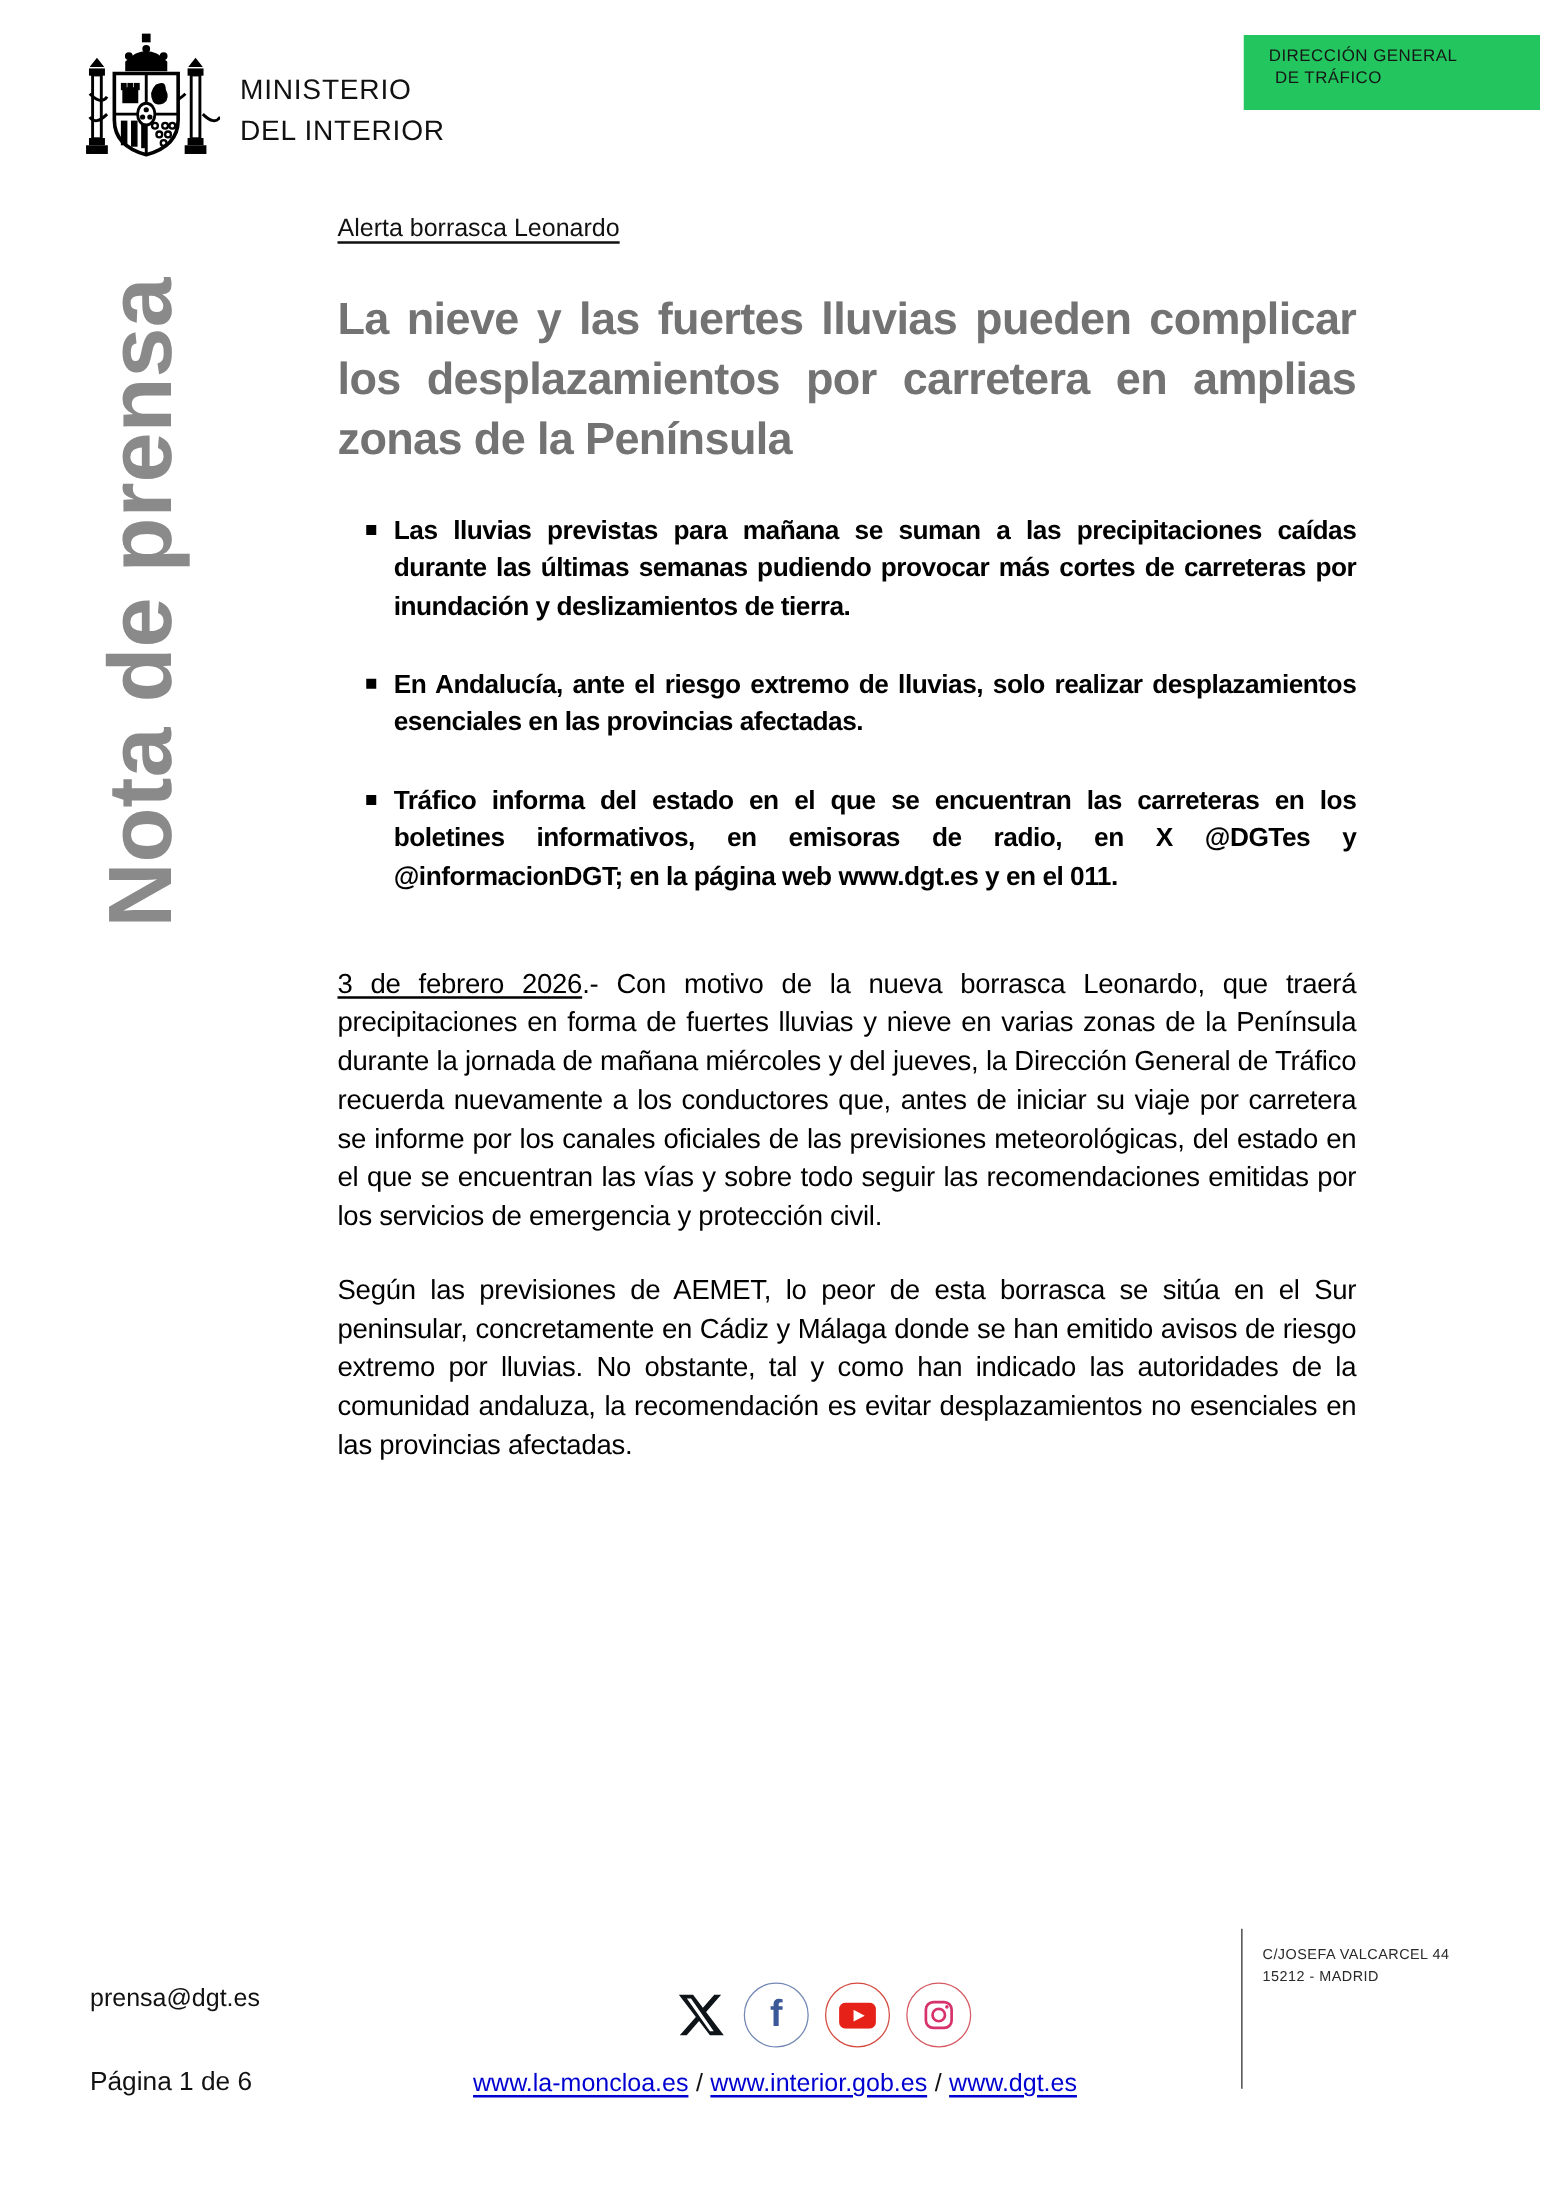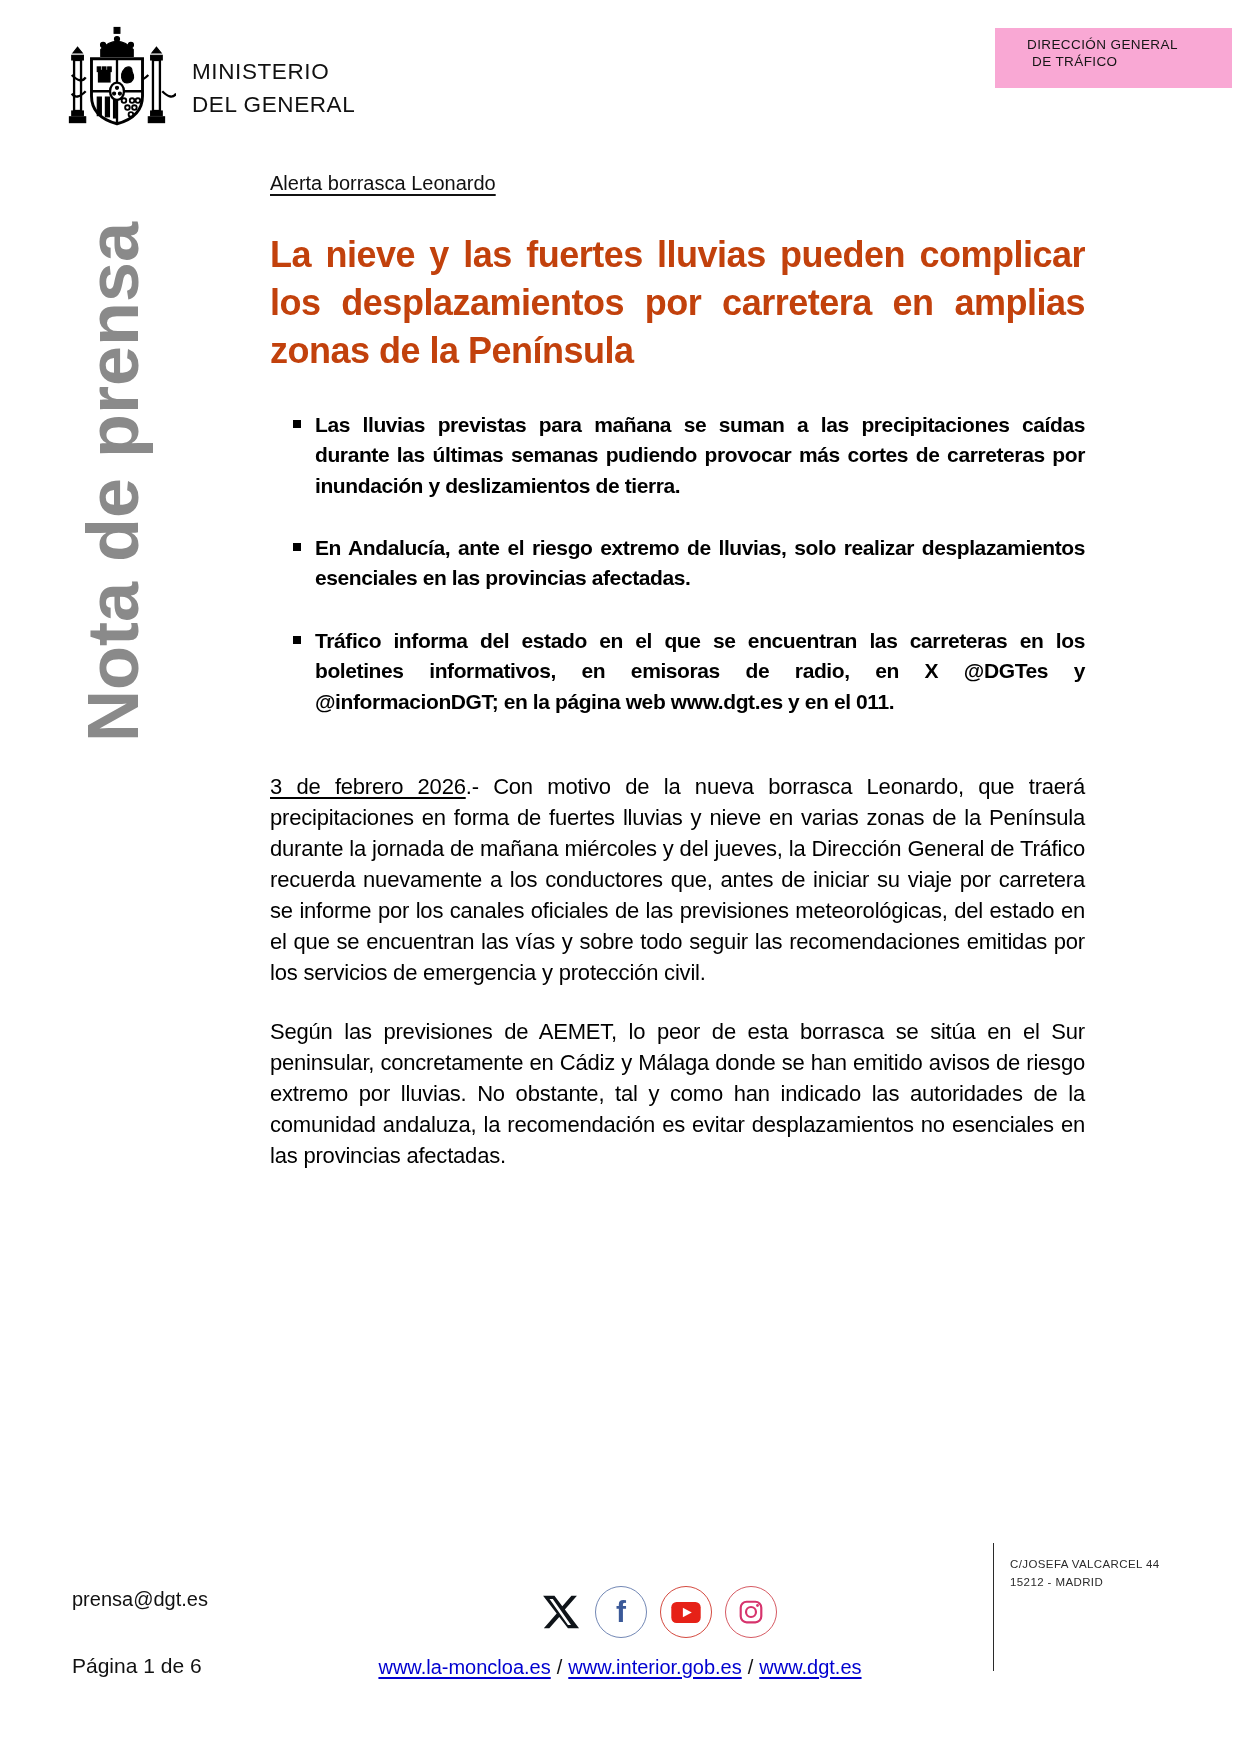--- a/index.html
+++ b/index.html
@@ -9,7 +9,7 @@
   
   .coat { position:absolute; left:58px; top:24px; width:118px; height:116px; }
   .ministry { position:absolute; left:192px; top:56px; font-size:22.5px; line-height:1.45; letter-spacing:0.6px; color:#111; }
-  .dept-box { position:absolute; left:995px; top:28px; width:237px; height:60px; background:#f9a8d4; padding:9px 0 0 32px; }
+  .dept-box { position:absolute; left:995px; top:28px; width:237px; height:60px; background:#22c55e; padding:9px 0 0 20px; }
   .dept-box .l1 { font-size:13.5px; letter-spacing:0.4px; color:#161616; }
   .dept-box .l2 { font-size:13.5px; letter-spacing:0.4px; color:#161616; padding-left:5px; margin-top:2px; }
 

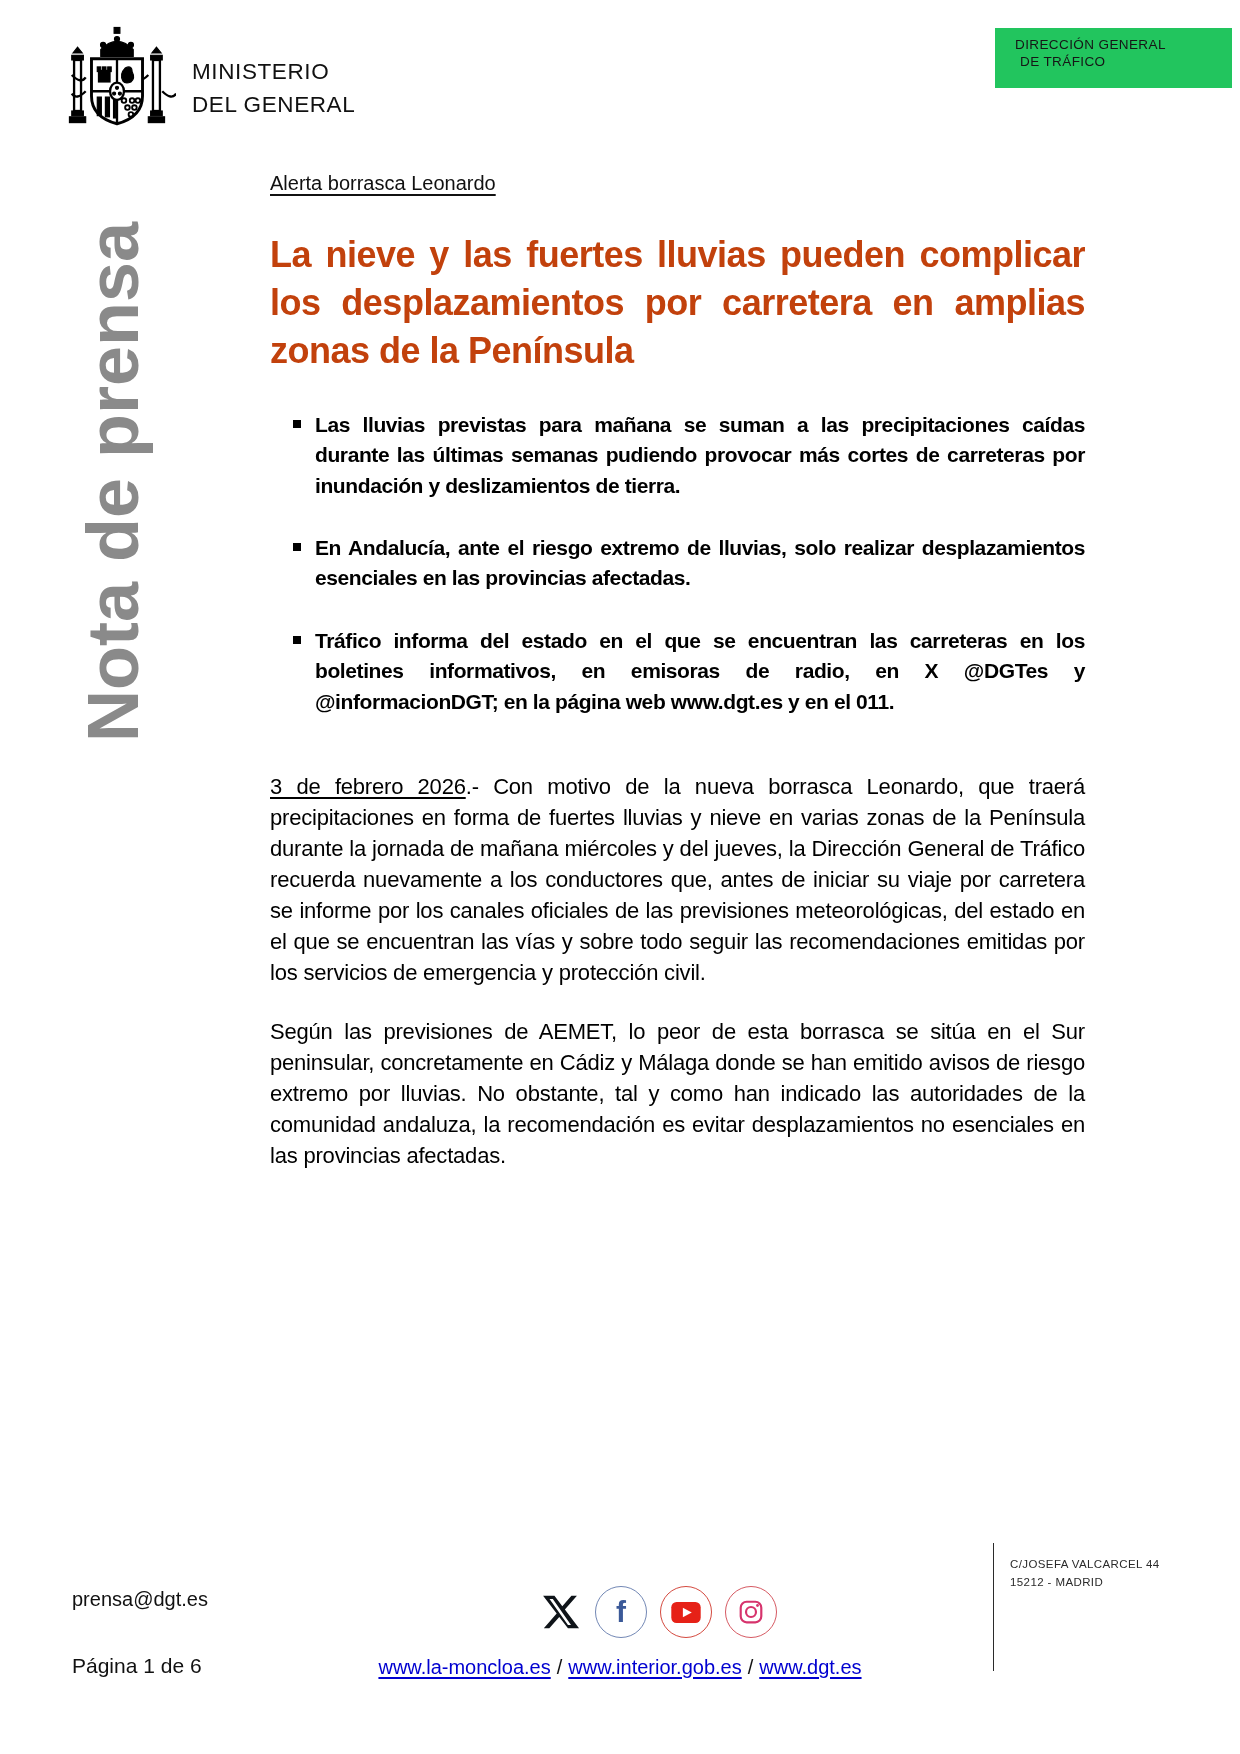--- a/index.html
+++ b/index.html
@@ -104,7 +104,7 @@
     </svg>
     <div class="ministry">
       <div>MINISTERIO</div>
-      <div>DEL GENERAL</div>
+      <div>DEL INTERIOR</div>
     </div>
     <div class="dept-box">
       <div class="l1">DIRECCIÓN GENERAL</div>

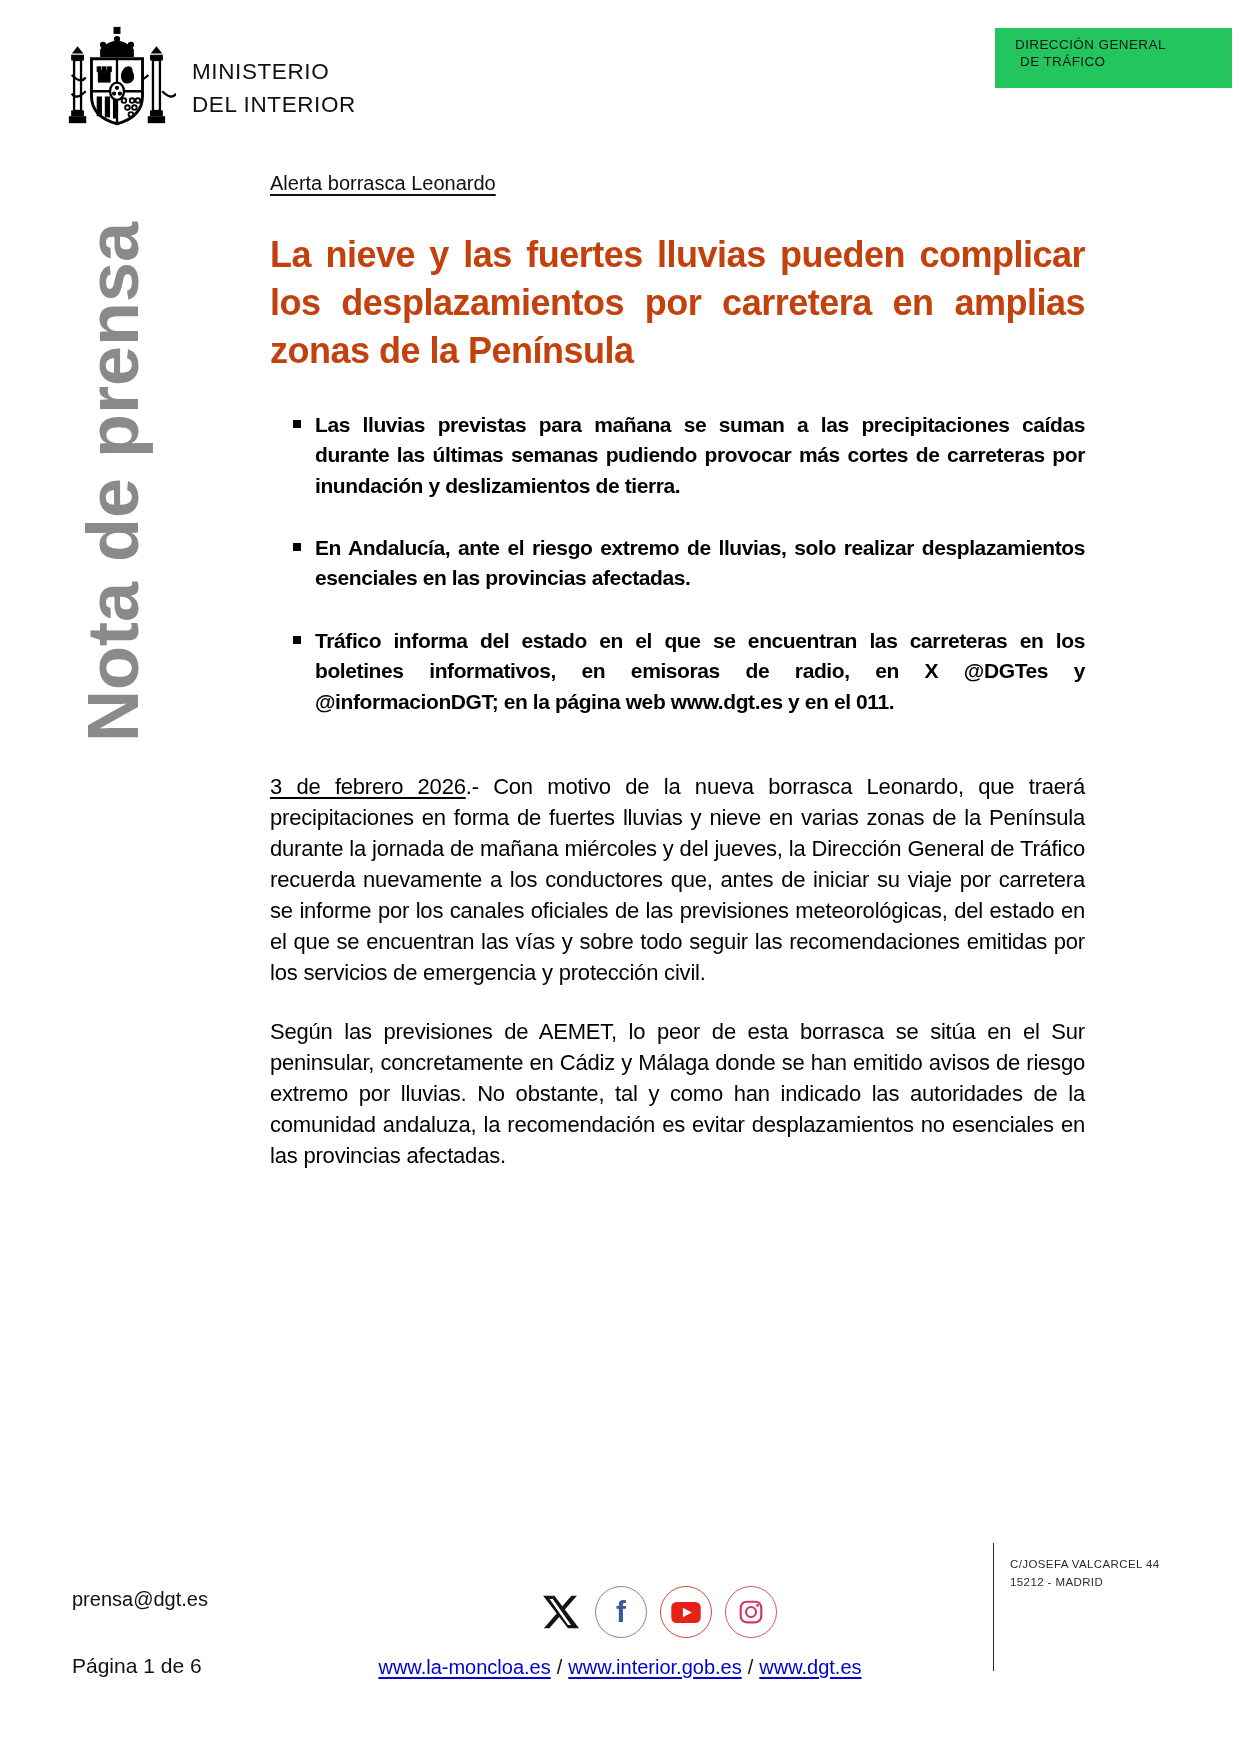--- a/index.html
+++ b/index.html
@@ -23,7 +23,7 @@
   .content { position:absolute; left:270px; top:0; width:815px; }
   .kicker { margin-top:172px; font-size:20px; color:#111; text-decoration:underline; text-underline-offset:4px; width:fit-content; }
   .doc-title { margin-top:36px; font-size:36px; font-weight:bold; line-height:1.34; letter-spacing:-0.5px;
-      text-align:justify; color:#c2410c; }
+      text-align:justify; color:#737373; }
   .bullets { margin-top:34px; list-style:none; }
   .bullets li { position:relative; padding-left:45px; margin-bottom:32px; font-size:21px; font-weight:bold;
       letter-spacing:-0.4px; line-height:1.45; text-align:justify; color:#000; }

